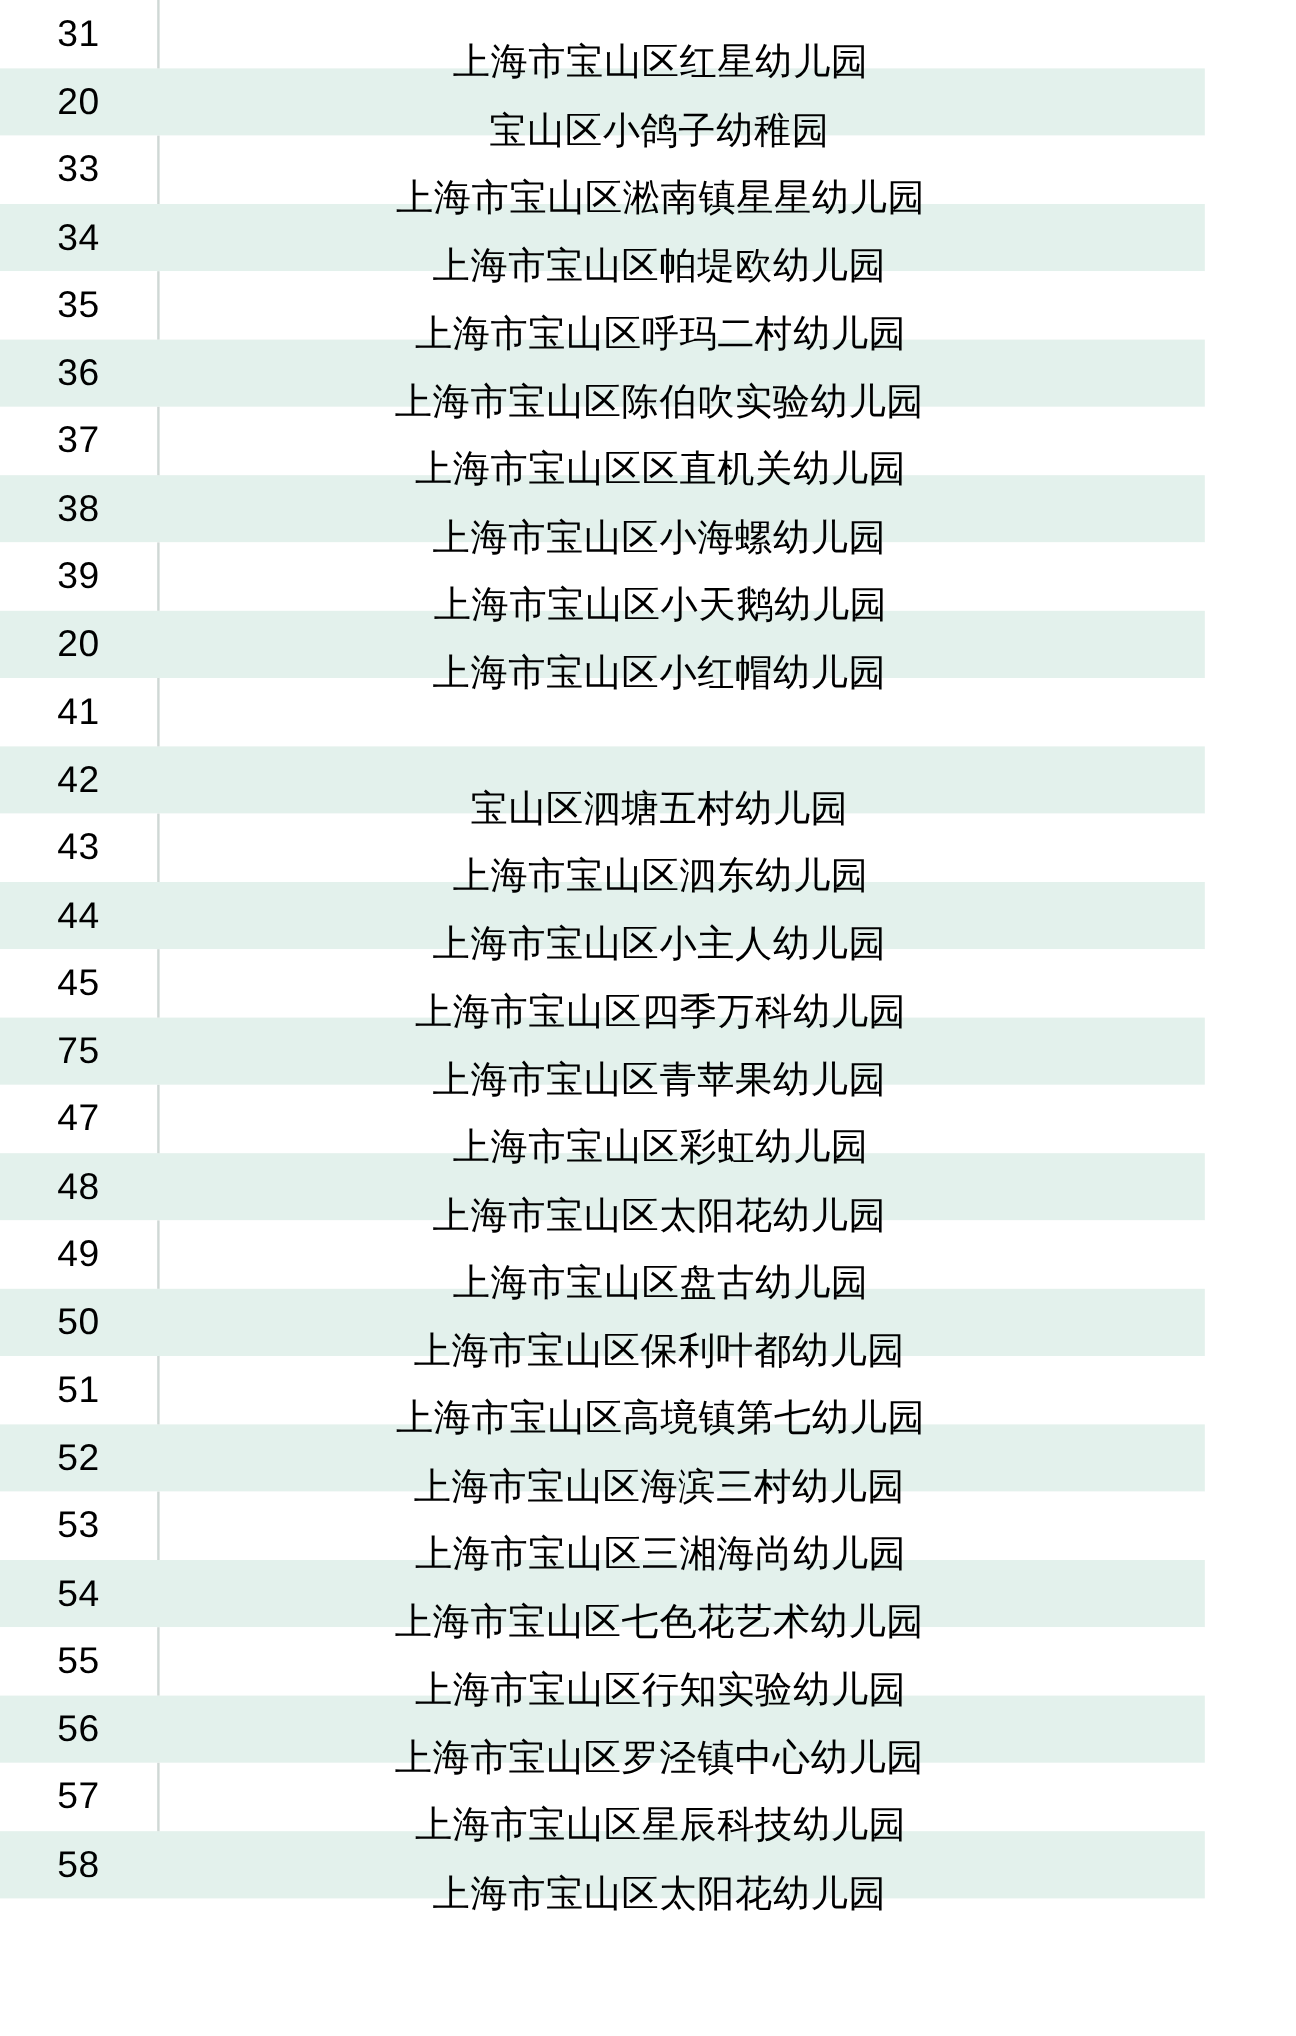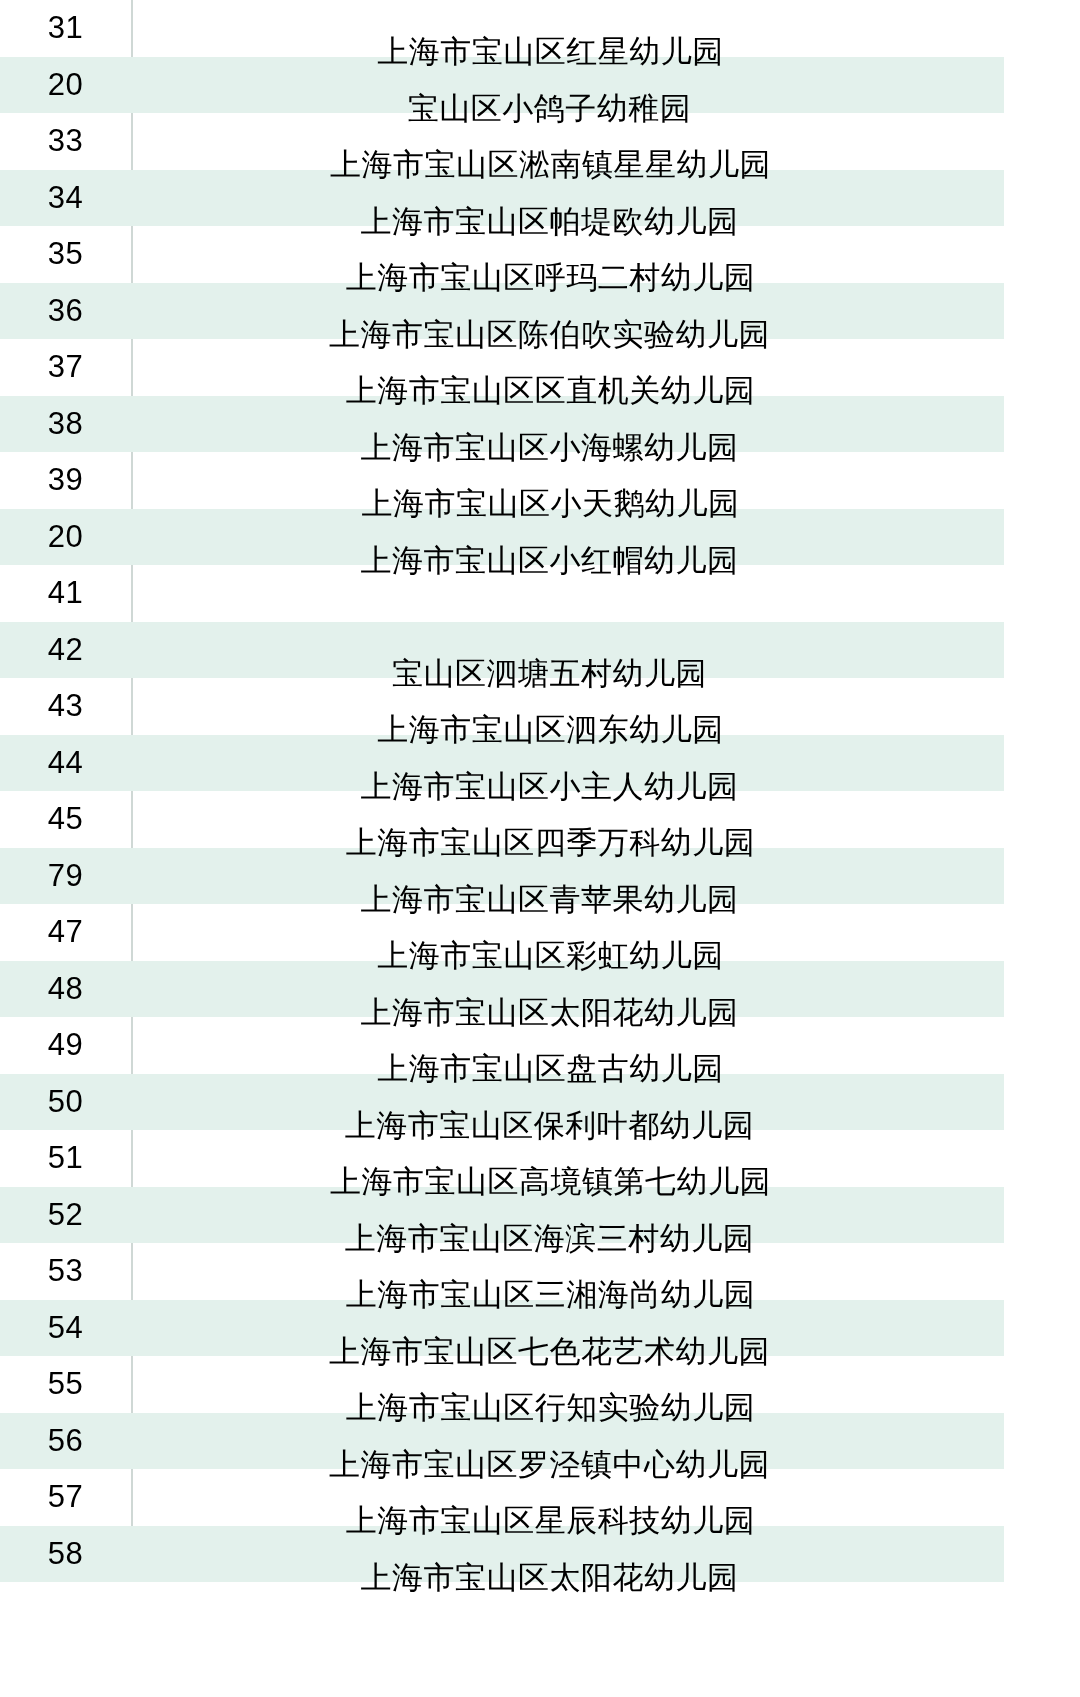--- a/index.html
+++ b/index.html
@@ -119,7 +119,7 @@
       <div class="cell-name">上海市宝山区四季万科幼儿园</div>
     </div>
     <div class="row even">
-      <div class="cell-index">79</div>
+      <div class="cell-index">75</div>
       <div class="cell-name">上海市宝山区青苹果幼儿园</div>
     </div>
     <div class="row odd">

